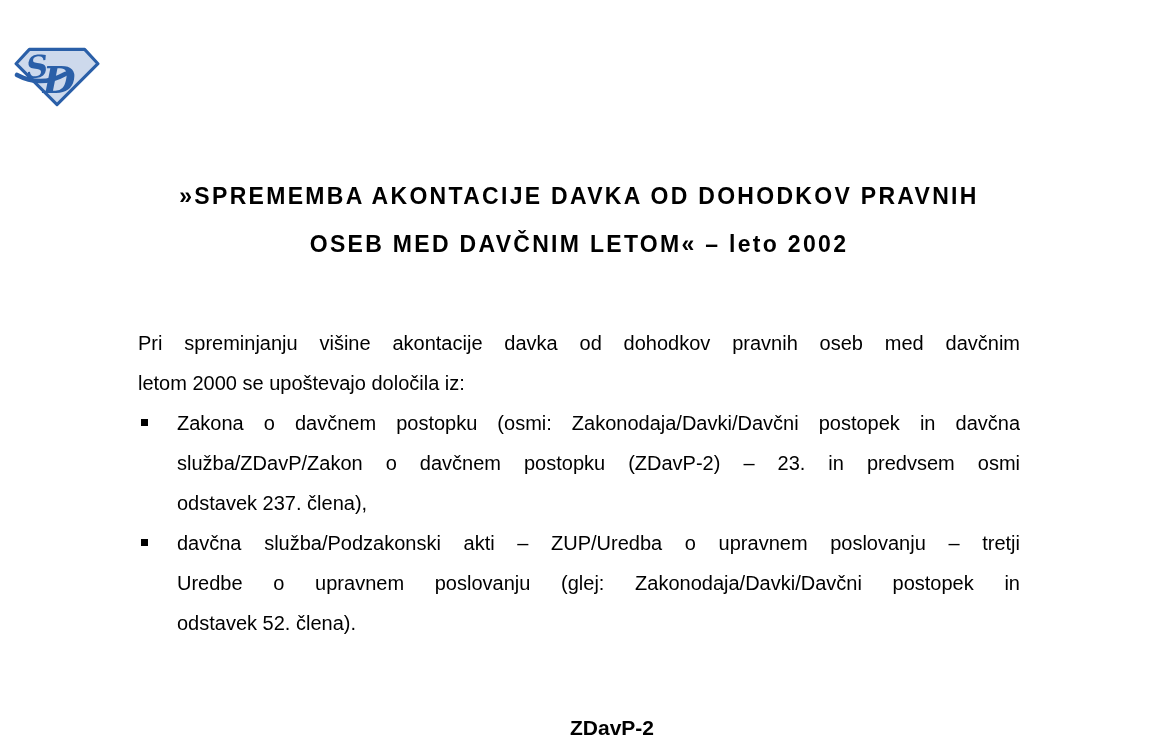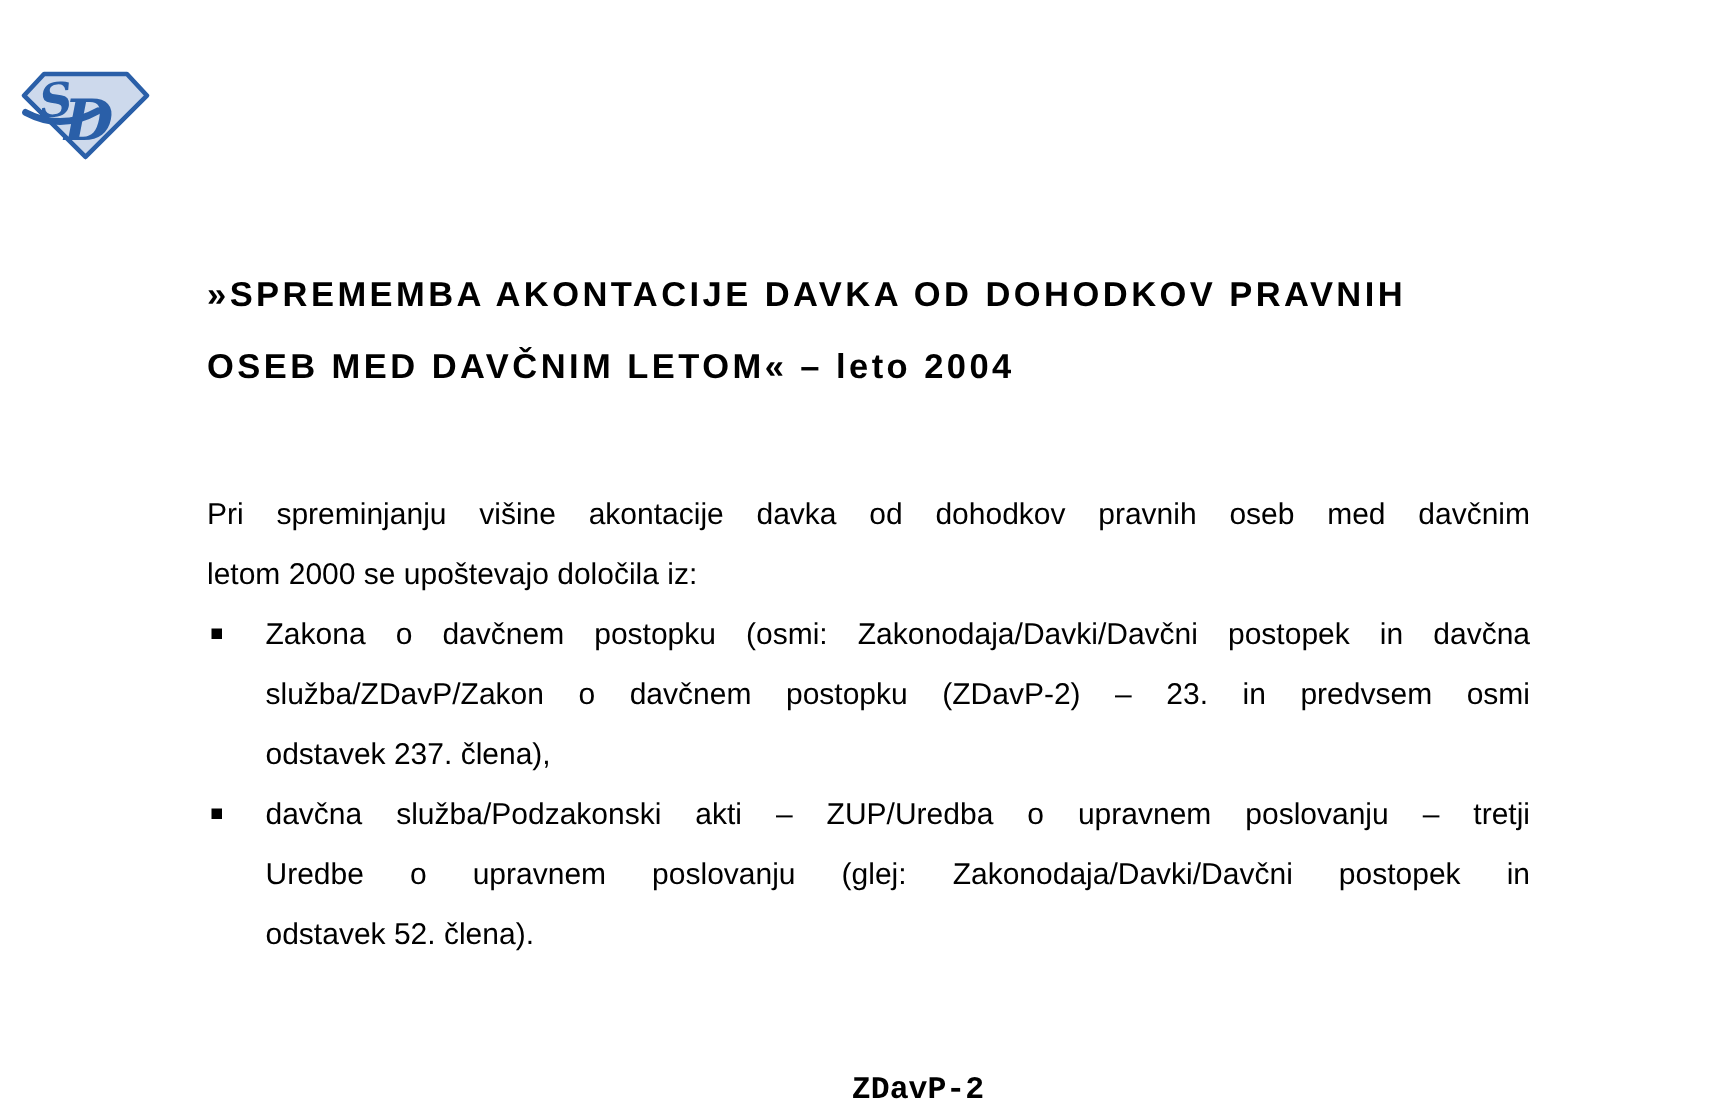--- a/index.html
+++ b/index.html
@@ -31,7 +31,7 @@
   .title-line {
     height: 48px;
     line-height: 48px;
-    text-align: left;
+    text-align: center;
     white-space: nowrap;
     overflow: visible;
   }

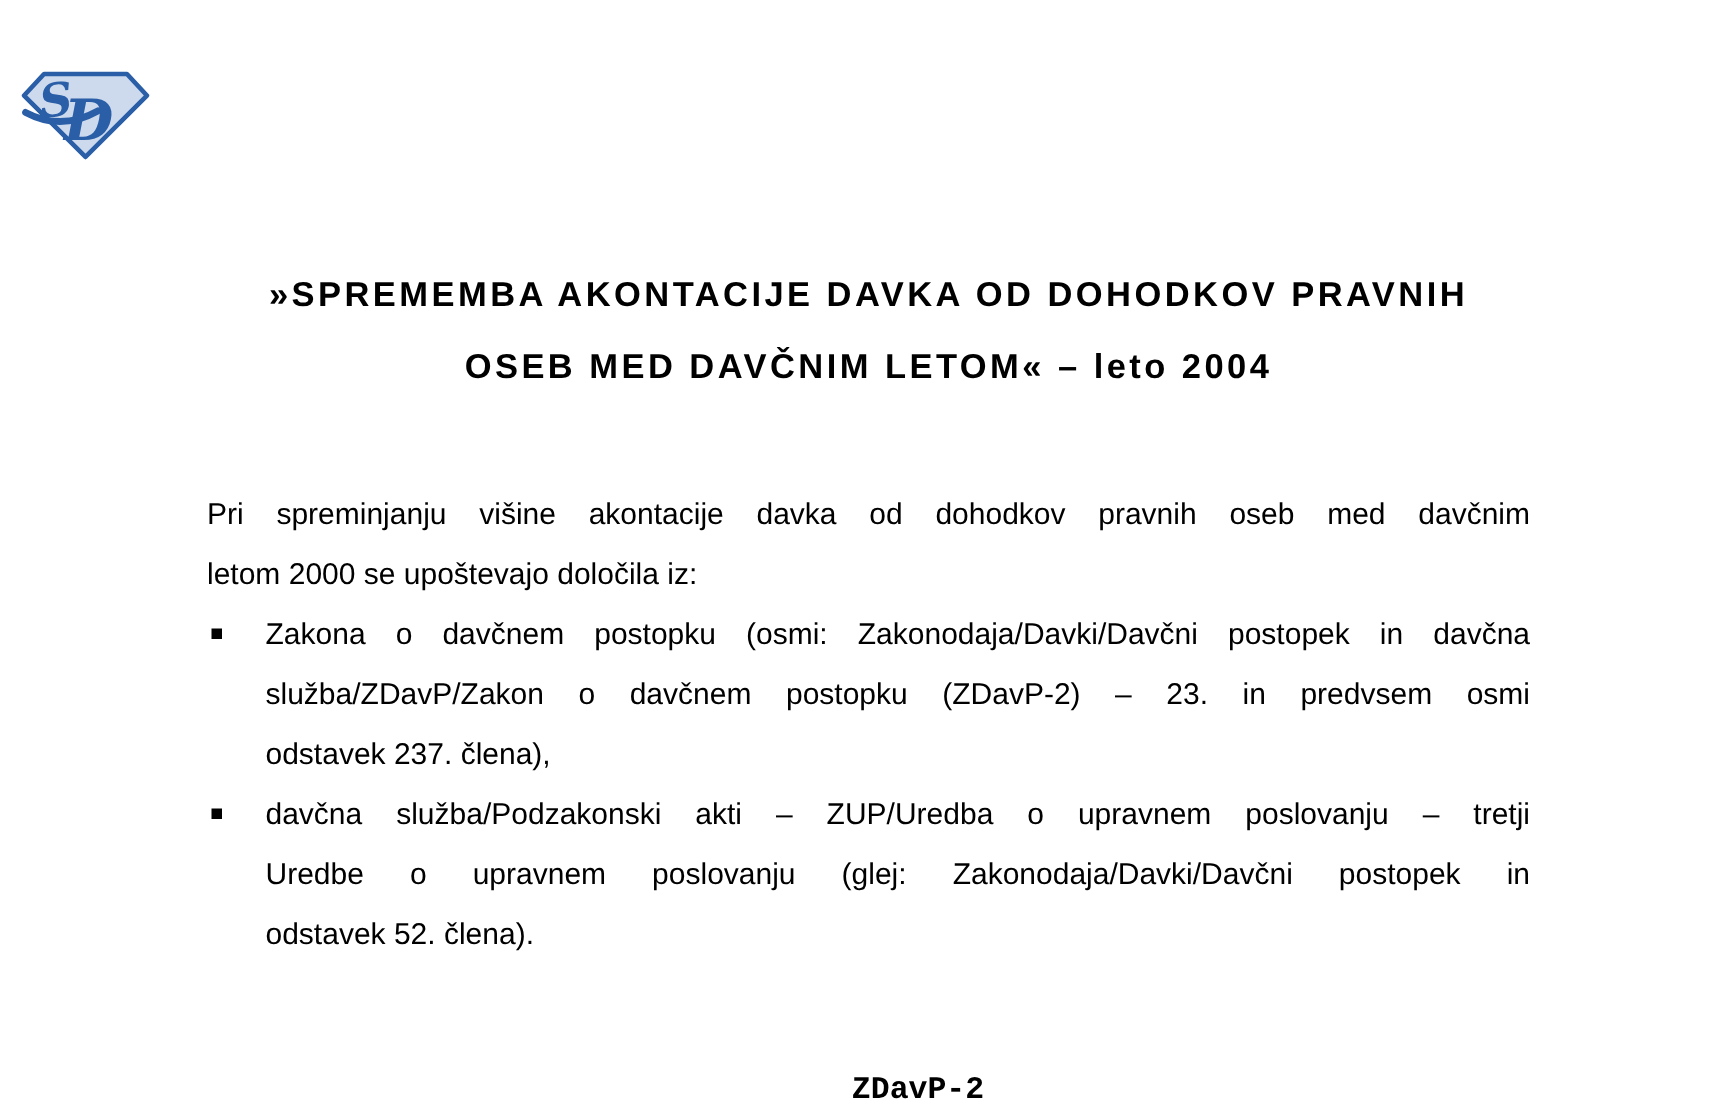--- a/index.html
+++ b/index.html
@@ -91,7 +91,7 @@
 
   <div class="title-block">
     <div class="title-line">»SPREMEMBA AKONTACIJE DAVKA OD DOHODKOV PRAVNIH</div>
-    <div class="title-line">OSEB MED DAVČNIM LETOM« – leto 2004</div>
+    <div class="title-line">OSEB MED DAVČNIM LETOM« – leto 2002</div>
   </div>
 
   <div class="body-block">

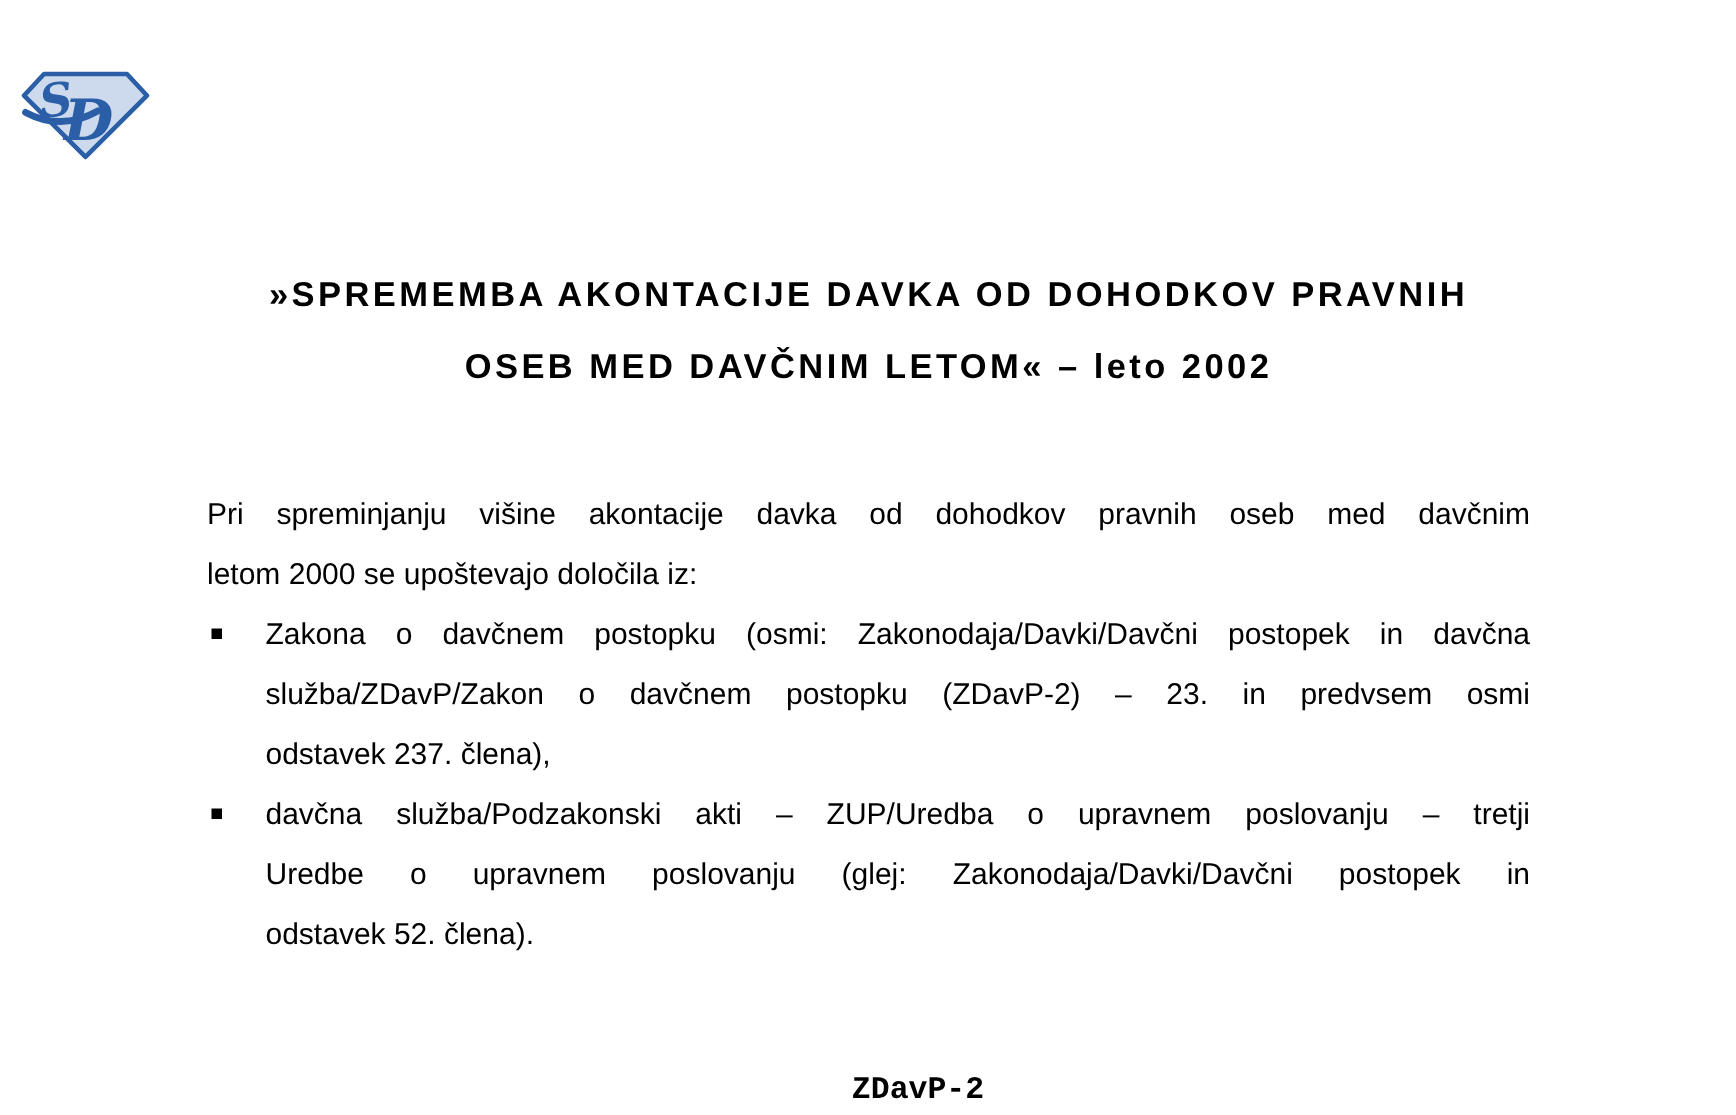--- a/index.html
+++ b/index.html
@@ -74,7 +74,6 @@
     font-weight: bold;
     font-size: 21px;
     line-height: 24px;
-    font-family: Liberation Mono, monospace;
   }
 </style>
 </head>

